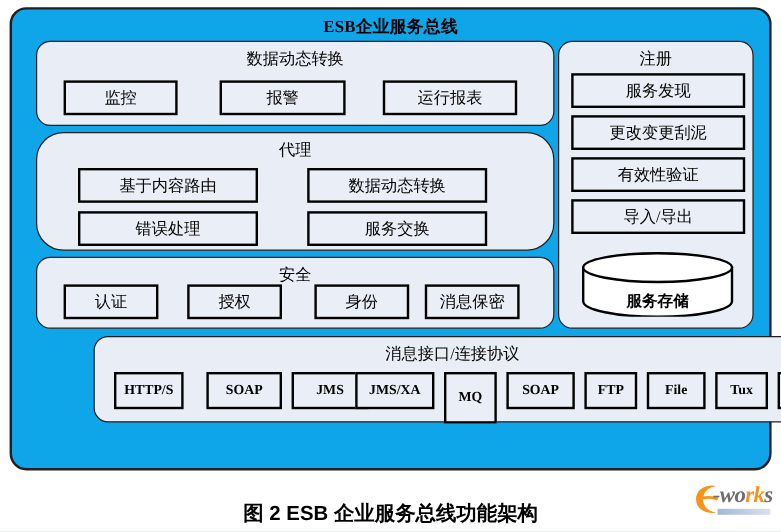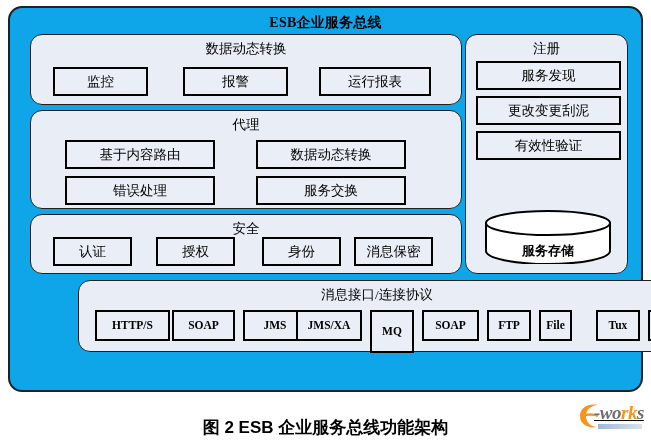--- a/index.html
+++ b/index.html
@@ -153,7 +153,7 @@
     <div class="box" style="left:288px; top:32px; width:112px; height:29px;">运行报表</div>
   </div>
 
-  <div class="panel" style="left:20px; top:102px; width:432px; height:99px;">
+  <div class="panel" style="left:20px; top:102px; width:432px; height:99px;border-radius:23px;">
     <div class="panel-title">代理</div>
     <div class="box" style="left:34px; top:29px; width:150px; height:29px;">基于内容路由</div>
     <div class="box" style="left:225px; top:29px; width:150px; height:29px;">数据动态转换</div>

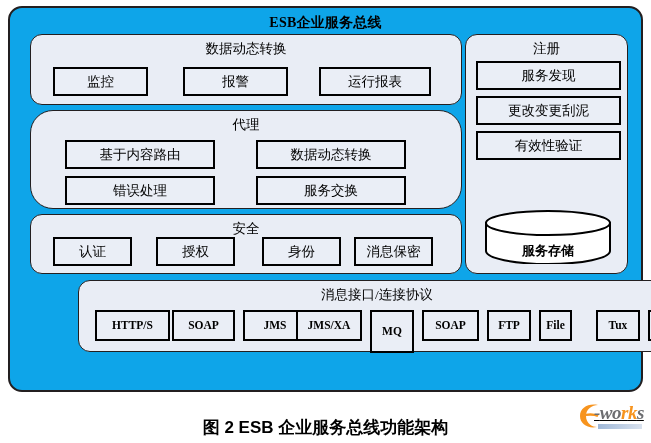--- a/index.html
+++ b/index.html
@@ -174,6 +174,7 @@
     <div class="box" style="left:10px; top:26px; width:145px; height:29px;">服务发现</div>
     <div class="box" style="left:10px; top:96px; width:145px; height:29px;">有效性验证</div>
     <div class="box" style="left:10px; top:61px; width:145px; height:29px;">更改变更刮泥</div>
+    <div class="box" style="left:10px; top:131px; width:145px; height:29px;">导入/导出</div>
 
     <div class="cylinder" style="left:18px; top:175px; width:128px; height:54px;font-weight:bold;">
       <svg width="128" height="54" viewBox="0 0 128 54">

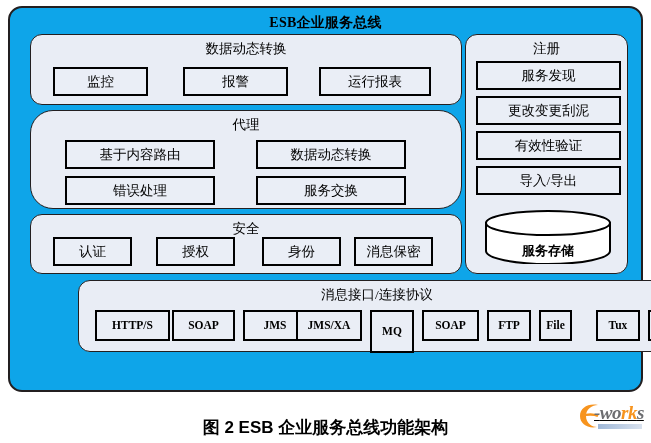--- a/index.html
+++ b/index.html
@@ -187,7 +187,7 @@
 
   <div class="panel" style="left:20px; top:272px; width:598px; height:72px;margin-left:48px;">
     <div class="panel-title">消息接口/连接协议</div>
-    <div class="box proto" style="left:16px; top:29px; width:75px; height:31px;">HTTP/S</div>
+    <div class="box proto" style="left:16px; top:29px; width:58px; height:31px;">HTTP/S</div>
     <div class="box proto" style="left:93px; top:29px; width:63px; height:31px;">SOAP</div>
     <div class="box proto" style="left:164px; top:29px; width:64px; height:31px;">JMS</div>
     <div class="box proto" style="left:217px; top:29px; width:66px; height:31px;">JMS/XA</div>

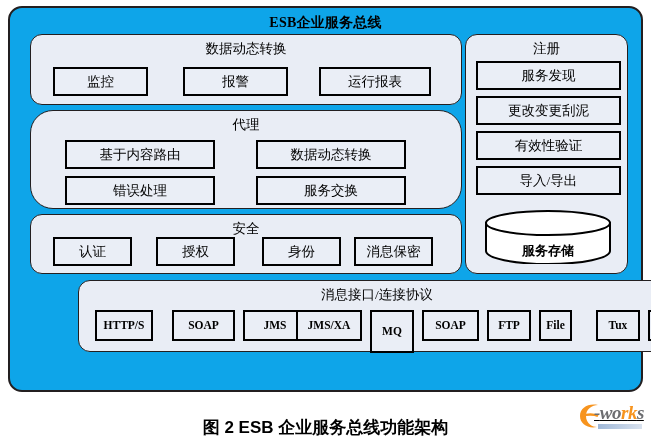--- a/index.html
+++ b/index.html
@@ -194,7 +194,7 @@
     <div class="box proto" style="left:291px; top:29px; width:44px; height:43px;">MQ</div>
     <div class="box proto" style="left:343px; top:29px; width:57px; height:31px;">SOAP</div>
     <div class="box proto" style="left:408px; top:29px; width:44px; height:31px;">FTP</div>
-    <div class="box proto" style="left:460px; top:29px; width:33px; height:31px;">File</div>
+    <div class="box proto" style="left:460px; top:29px; width:49px; height:31px;">File</div>
     <div class="box proto" style="left:517px; top:29px; width:44px; height:31px;">Tux</div>
     <div class="box proto-cn" style="left:569px; top:29px; width:56px; height:31px;">自定义</div>
   </div>

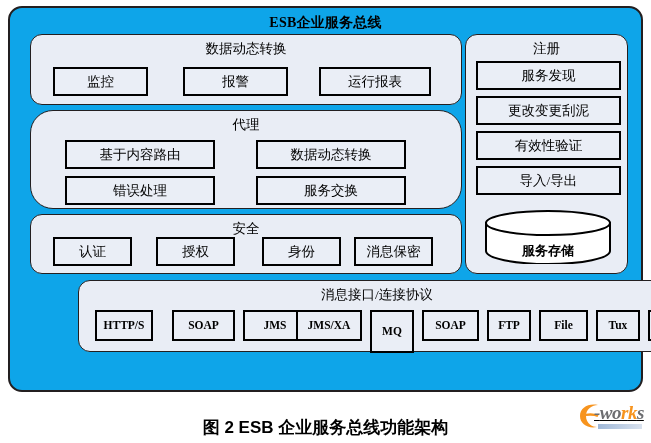--- a/index.html
+++ b/index.html
@@ -123,7 +123,6 @@
     font-weight: bold;
     font-size: 19px;
     letter-spacing: -0.5px;
-    text-decoration: underline;
   }
   .logo-w { color: #6d6e71; }
   .logo-o { color: #6d6e71; }

